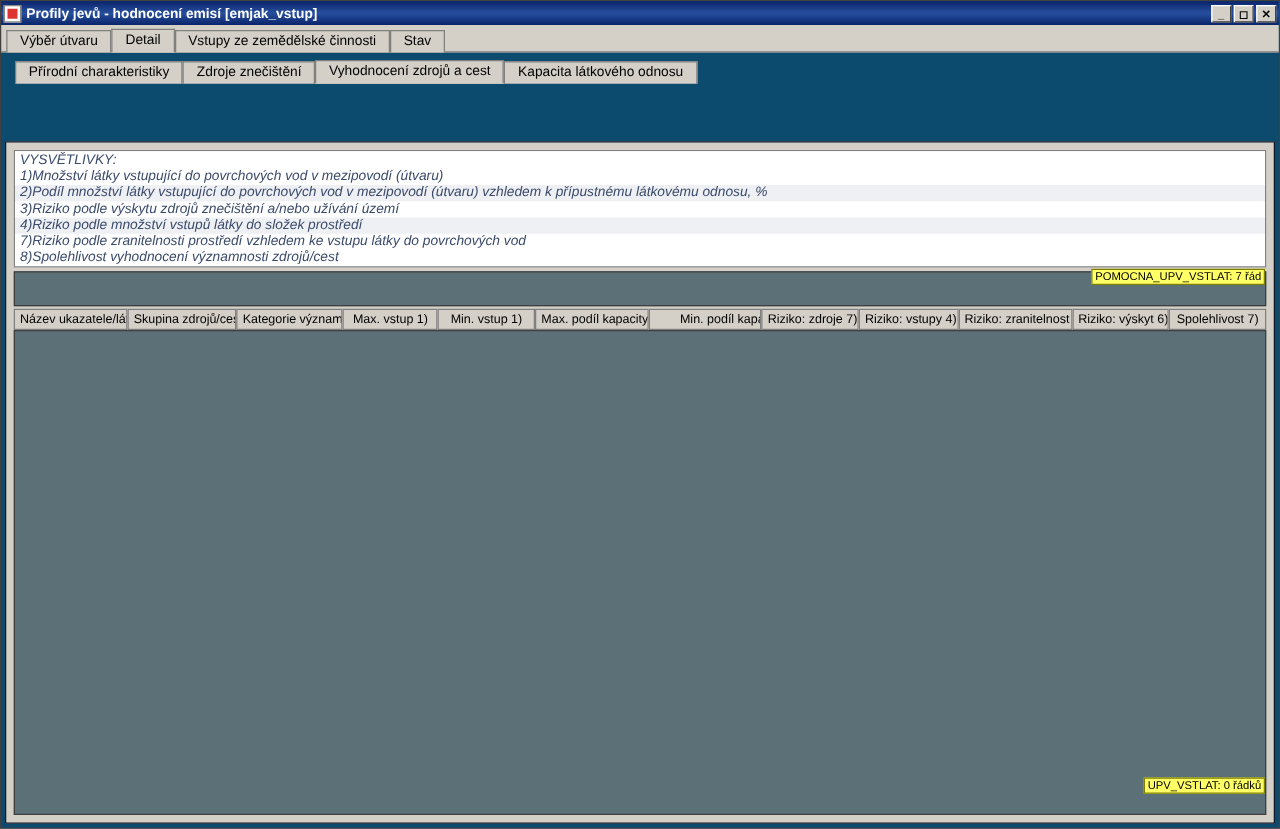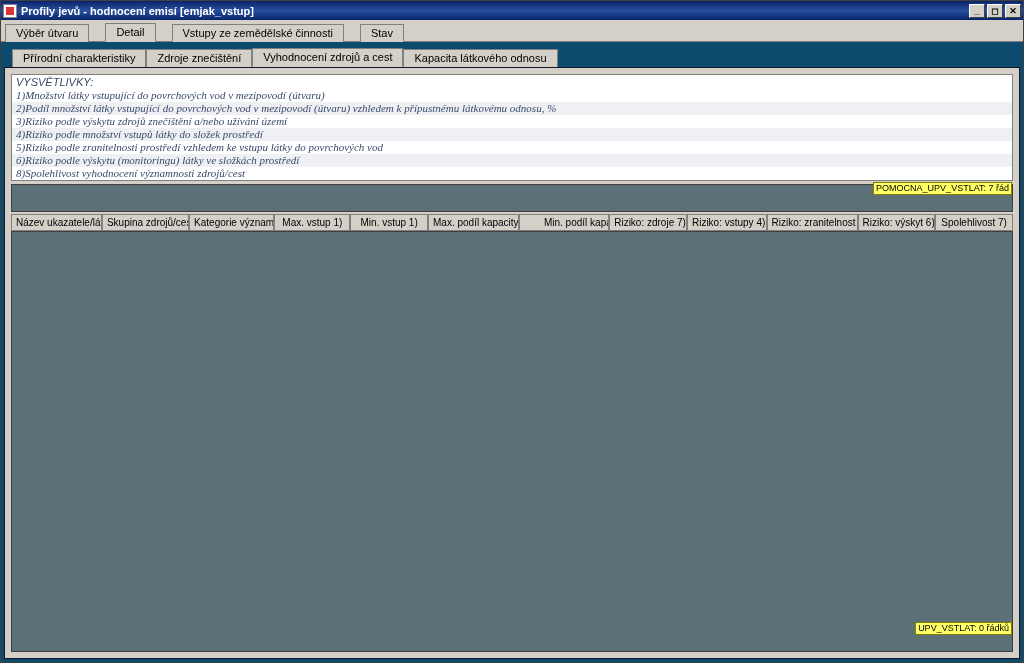--- a/index.html
+++ b/index.html
@@ -71,7 +71,7 @@
     border:1px solid #808080;
     border-bottom:none;
     background:#d4d0c8;
-    margin-right:16px;
+    margin-right:0px;
     position:relative;
     top:1px;
     color:#000;

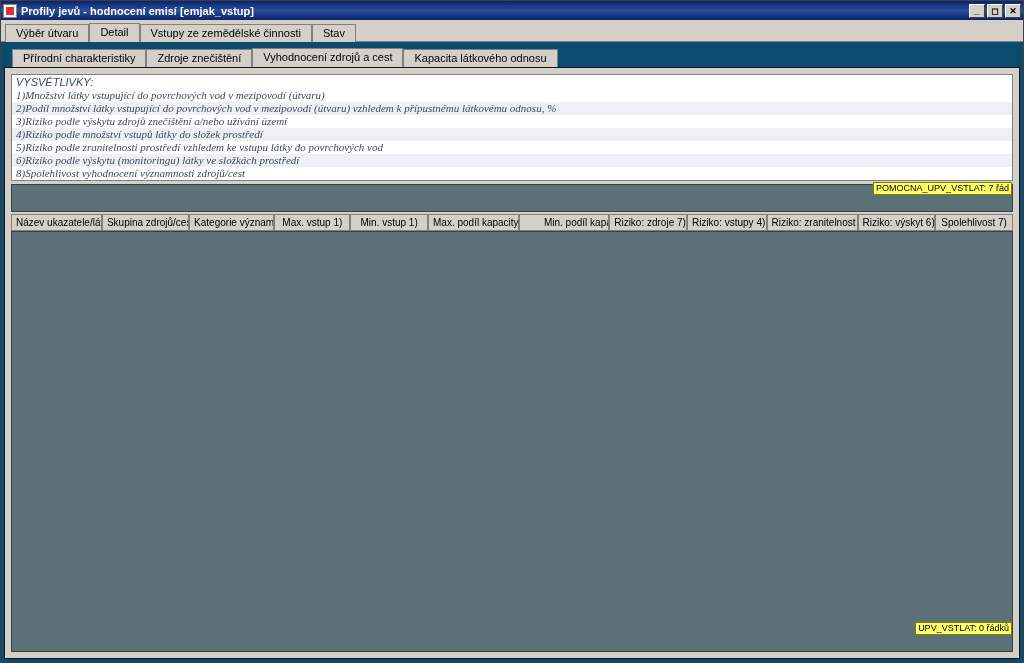--- a/index.html
+++ b/index.html
@@ -89,6 +89,7 @@
     display:flex;
     flex-direction:column;
     min-height:0;
+    gap:46px;
   }
   .tabbar2 {
     display:flex;

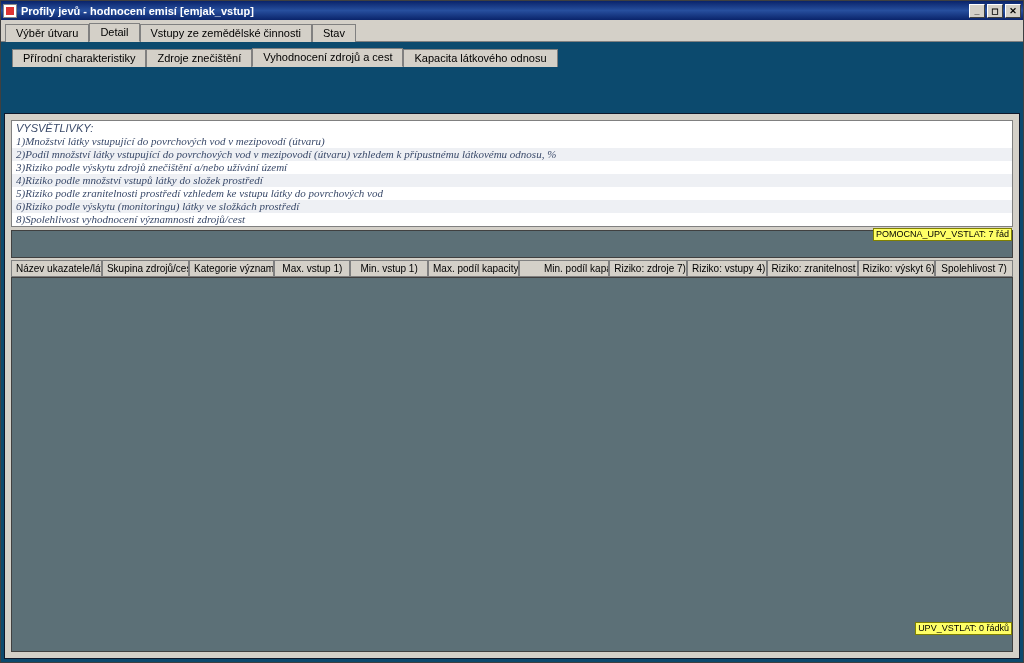--- a/index.html
+++ b/index.html
@@ -138,7 +138,6 @@
     line-height:13px;
     white-space:nowrap;
     overflow:hidden;
-    font-family:Liberation Serif, serif;
   }
   .legendrow.alt { background:#eef0f4; }
   .midfill {

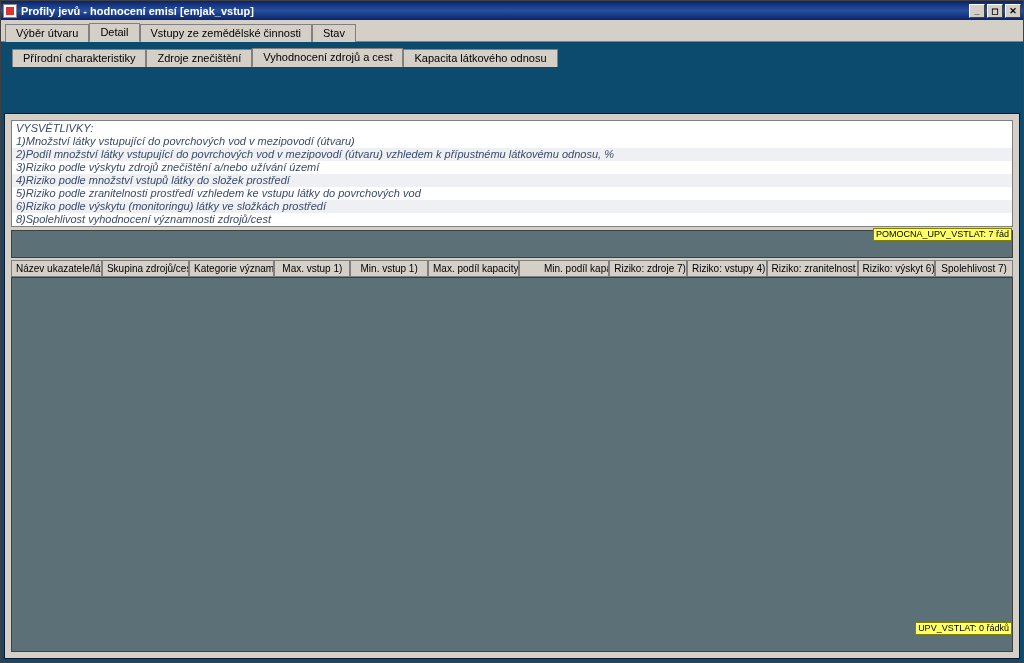--- a/index.html
+++ b/index.html
@@ -228,7 +228,7 @@
             <div class="legendrow alt">2)Podíl množství látky vstupující do povrchových vod v mezipovodí (útvaru) vzhledem k přípustnému látkovému odnosu, %</div>
             <div class="legendrow">3)Riziko podle výskytu zdrojů znečištění a/nebo užívání území</div>
             <div class="legendrow alt">4)Riziko podle množství vstupů látky do složek prostředí</div>
-            <div class="legendrow">5)Riziko podle zranitelnosti prostředí vzhledem ke vstupu látky do povrchových vod</div>
+            <div class="legendrow">7)Riziko podle zranitelnosti prostředí vzhledem ke vstupu látky do povrchových vod</div>
             <div class="legendrow alt">6)Riziko podle výskytu (monitoringu) látky ve složkách prostředí</div>
             <div class="legendrow">8)Spolehlivost vyhodnocení významnosti zdrojů/cest</div>
           </div>

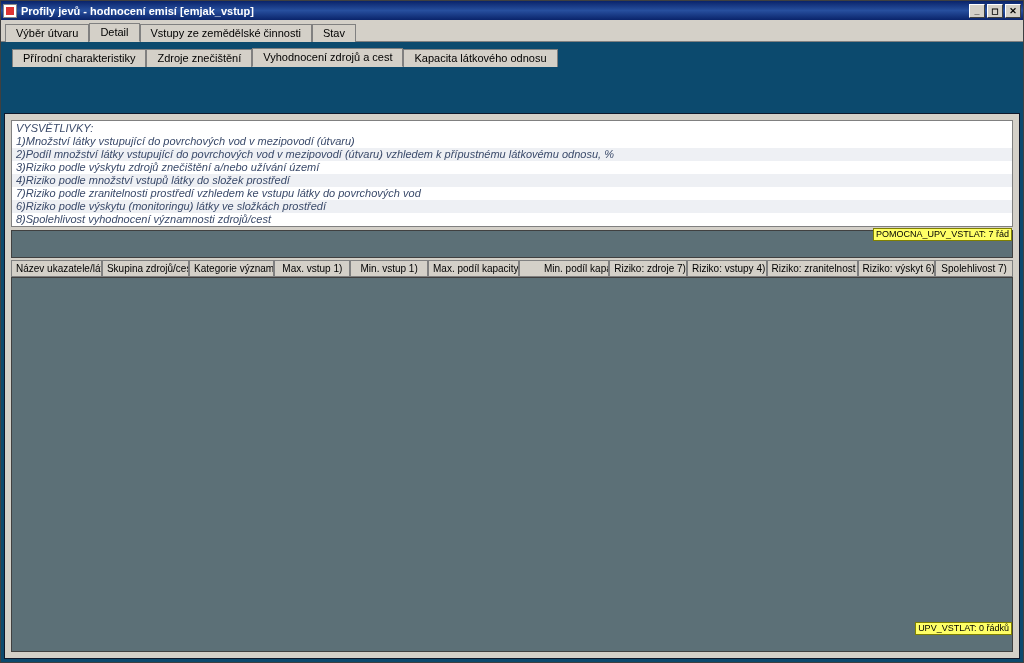--- a/index.html
+++ b/index.html
@@ -229,7 +229,6 @@
             <div class="legendrow">3)Riziko podle výskytu zdrojů znečištění a/nebo užívání území</div>
             <div class="legendrow alt">4)Riziko podle množství vstupů látky do složek prostředí</div>
             <div class="legendrow">7)Riziko podle zranitelnosti prostředí vzhledem ke vstupu látky do povrchových vod</div>
-            <div class="legendrow alt">6)Riziko podle výskytu (monitoringu) látky ve složkách prostředí</div>
             <div class="legendrow">8)Spolehlivost vyhodnocení významnosti zdrojů/cest</div>
           </div>
       </div>

